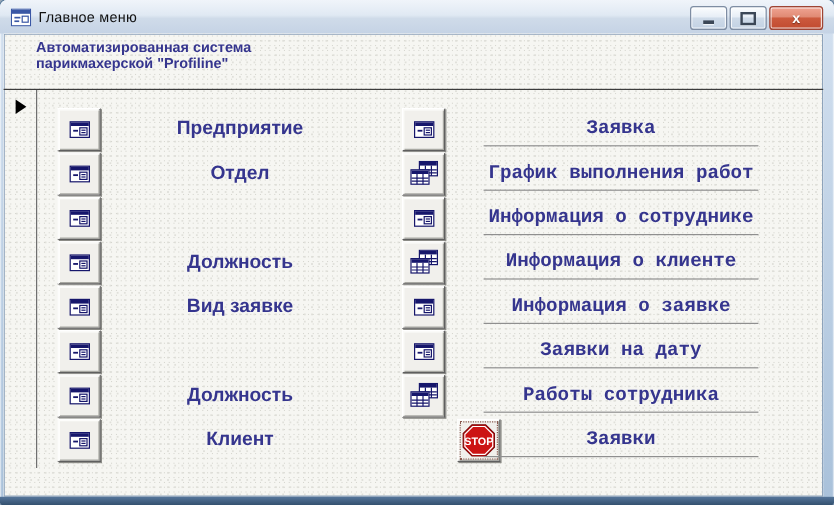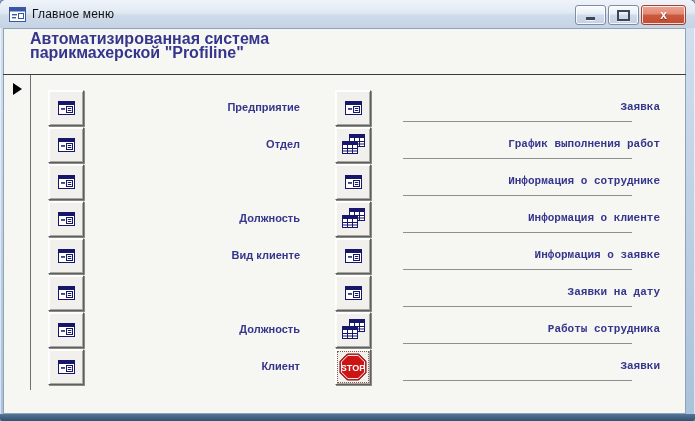--- a/index.html
+++ b/index.html
@@ -33,7 +33,7 @@
     box-shadow:inset 0 0 0 1px #8ea3ba;}
   .form-header{position:absolute;left:0;top:0;width:100%;height:46px;}
   .form-title{position:absolute;left:27px;top:4px;width:240px;
-    font-size:16px;font-weight:bold;color:#35358e;white-space:pre-line;line-height:14px;}
+    font-size:12px;font-weight:bold;color:#35358e;white-space:pre-line;line-height:14px;}
   .separator{position:absolute;left:0;top:46px;width:100%;height:1px;background:#3c3c3c;}
   .detail{position:absolute;left:0;top:47px;width:100%;height:315px;}
   .record-selector{position:absolute;left:1px;top:0;width:26px;height:315px;border-right:1px solid #6f6f6f;}

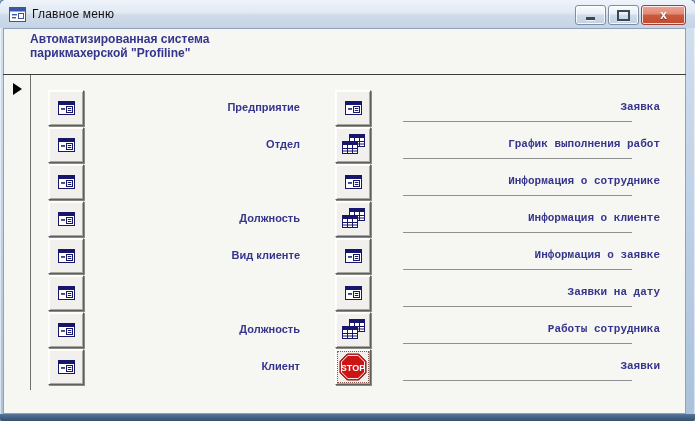--- a/index.html
+++ b/index.html
@@ -48,8 +48,8 @@
   .btn-l{left:45px;} .btn-r{left:332px;}
   .mbtn.focused{position:absolute;}
   .mbtn.focused::after{content:"";position:absolute;inset:1px;border:1px dotted #8a5a50;pointer-events:none;}
-  .lab{position:absolute;top:9px;height:17px;line-height:17px;text-align:right;
-    font-size:11px;font-weight:bold;color:#35358e;}
+  .lab{position:absolute;top:9px;height:17px;line-height:17px;text-align:center;
+    font-size:16px;font-weight:bold;color:#35358e;}
   .lab-l{left:97px;width:200px;}
   .lab-r{left:372px;width:285px;font-family:Liberation Mono, monospace;}
   .uline{position:absolute;left:400px;width:229px;top:31px;height:1px;background:#8f8f8f;}

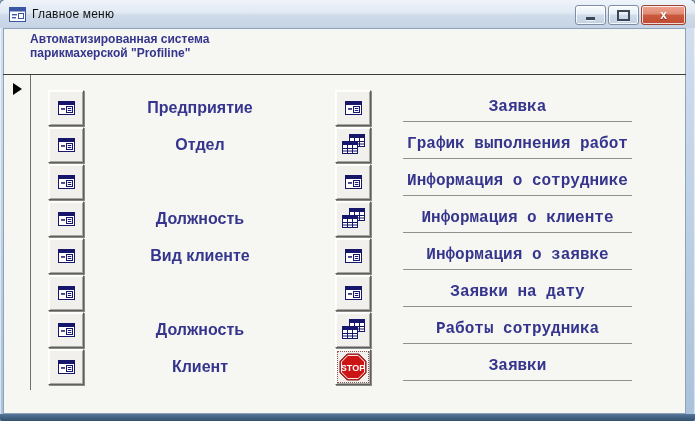--- a/index.html
+++ b/index.html
@@ -221,7 +221,7 @@
               <rect x="10.8" y="10" width="3.5" height="1" fill="#16166b"></rect>
             </svg>
         </button>
-        <div class="lab lab-l">Вид клиенте</div>
+        <div class="lab lab-l">Вид заявке</div>
         <button class="mbtn btn-r">
           <svg width="19" height="16" viewBox="0 0 19 16">
               <rect x="1.5" y="1.5" width="16" height="13" fill="#fff" stroke="#16166b"></rect>

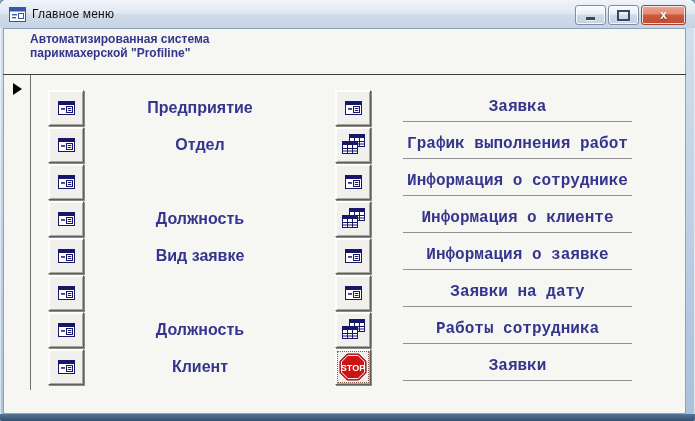--- a/index.html
+++ b/index.html
@@ -46,7 +46,7 @@
     box-shadow:inset 1px 1px 0 #fdfdfb, inset -1px -1px 0 #a8a8a2, 1px 1px 0 #8b8b86;
     display:flex;align-items:center;justify-content:center;}
   .btn-l{left:45px;} .btn-r{left:332px;}
-  .mbtn.focused{position:absolute;}
+  .mbtn.focused{position:absolute;margin-left:46px;}
   .mbtn.focused::after{content:"";position:absolute;inset:1px;border:1px dotted #8a5a50;pointer-events:none;}
   .lab{position:absolute;top:9px;height:17px;line-height:17px;text-align:center;
     font-size:16px;font-weight:bold;color:#35358e;}

